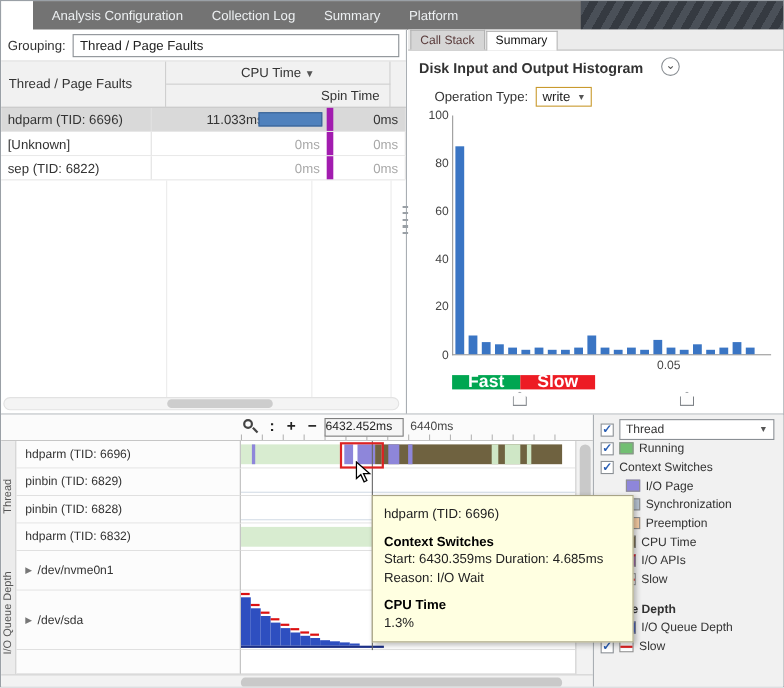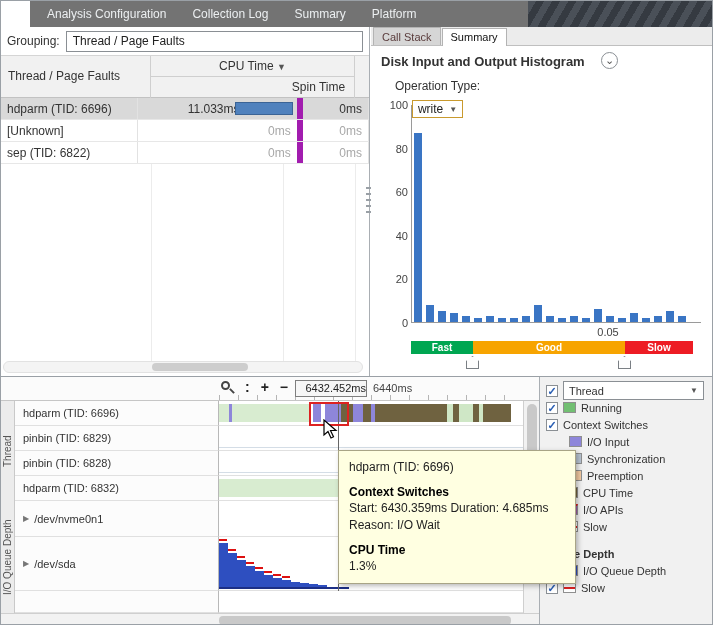--- a/index.html
+++ b/index.html
@@ -45,7 +45,7 @@
   .stack-tab.active { background:#fff; color:#111; position:relative; top:1px; padding-top:2px; }
   .hist-title { position:absolute; left:10px; top:27px; font-size:13px; font-weight:bold; color:#333; }
   .chev-circle { position:absolute; left:230px; top:25px; width:17px; height:17px; border:1px solid #8a8f94; border-radius:50%; text-align:center; line-height:14px; font-size:11px; color:#555; }
-  .op-row { position:absolute; left:24px; top:52px; font-size:12px; color:#333; display:flex; align-items:center; gap:7px;flex-direction:column; }
+  .op-row { position:absolute; left:24px; top:52px; font-size:12px; color:#333; display:flex; align-items:center; gap:7px; }
   .op-select { border:1px solid #c99a2e; background:#fff; padding:1px 5px; font-size:12px; color:#222; display:flex; gap:6px; align-items:center; }
   .op-select b { font-size:8px; color:#555; font-weight:normal; }
   .plot { position:absolute; left:40px; top:78px; width:290px; height:218px; border-left:1px solid #9a9a9a; border-bottom:1px solid #9a9a9a; display:flex; align-items:flex-end; gap:4px; padding:0 2px; }

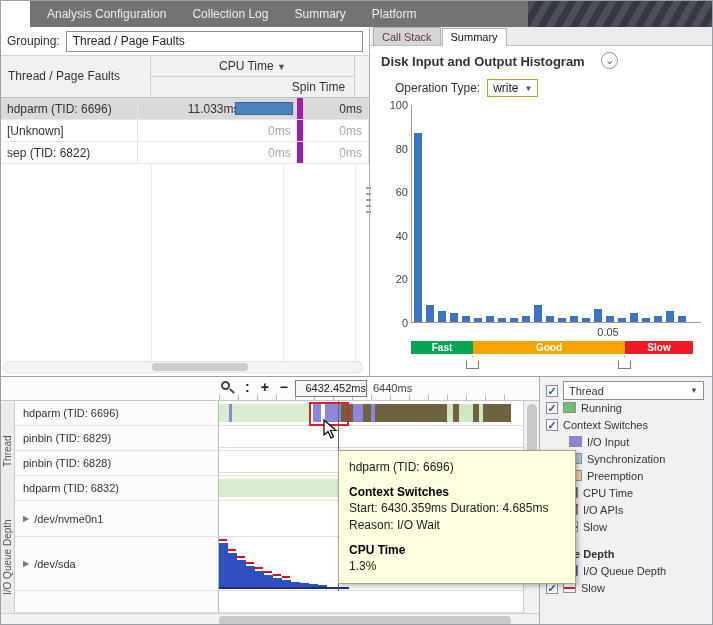--- a/index.html
+++ b/index.html
@@ -53,7 +53,7 @@
   .ytick { position:absolute; width:30px; right:306px; text-align:right; font-size:11px; color:#444; }
   .xtick { position:absolute; left:217px; top:299px; width:40px; text-align:center; font-size:11px; color:#444; }
   .zones { position:absolute; left:40px; top:314px; height:13px; display:flex; }
-  .zone { height:13px; color:#fff; font-size:10px; font-weight:bold; text-align:center; line-height:13px; }
+  .zone { height:13px; color:#fff; font-size:16px; font-weight:bold; text-align:center; line-height:13px; }
   .handle { position:absolute; top:329px; width:13px; height:13px; background:#fdfdfd; border:1px solid #7a7f84;
     clip-path:polygon(50% 0,100% 38%,100% 100%,0 100%,0 38%); }
 

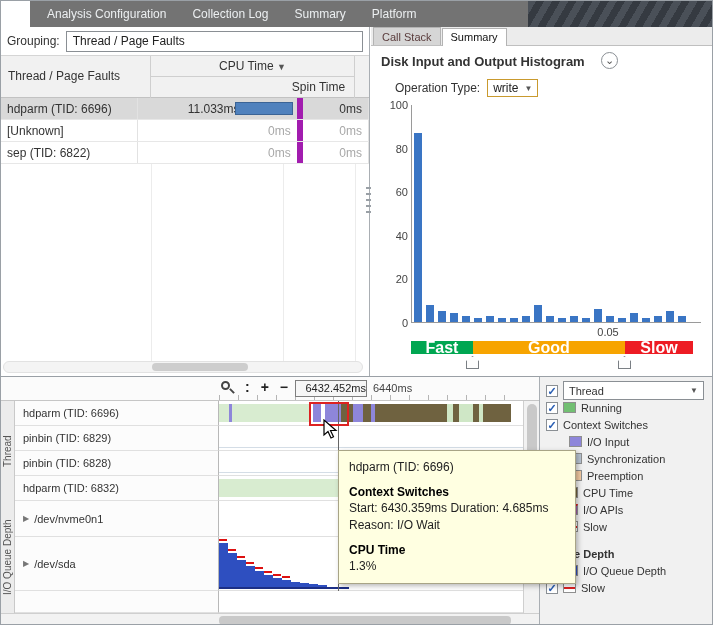--- a/index.html
+++ b/index.html
@@ -204,7 +204,6 @@
     <div class="xtick">0.05</div>
     <div class="zones">
       <div class="zone" style="background: rgb(0, 166, 81); width: 62px;">Fast</div>
-      <div class="zone" style="background: rgb(247, 164, 0); width: 152px;">Good</div>
       <div class="zone" style="background: rgb(237, 28, 36); width: 68px;">Slow</div>
     </div>
     <div class="handle" style="left:95px"></div>

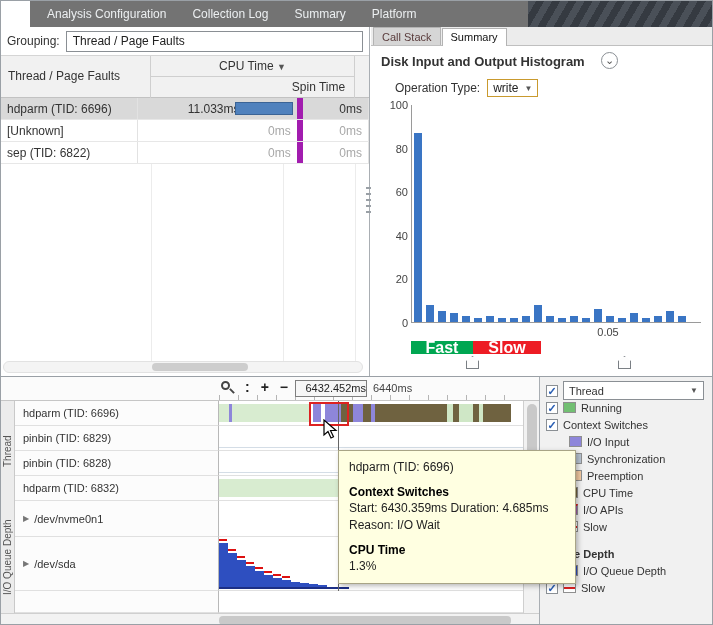--- a/index.html
+++ b/index.html
@@ -69,7 +69,7 @@
   .mag b { position:absolute; left:8px; top:9px; width:6px; height:2px; background:#444; transform:rotate(45deg); }
   .tbi { font-size:14px; font-weight:bold; line-height:14px; }
   .ruler-tick { position:absolute; top:18px; width:0; height:5px; border-left:1px solid #b5b5b5; }
-  .time-box { position:absolute; left:294px; top:3px; width:72px; height:17px; background:#f6f6f6; border:1px solid #7e7e7e; font-size:11px; text-align:right; line-height:15px; color:#222; z-index:3; }
+  .time-box { position:absolute; left:294px; top:3px; width:72px; height:17px; background:#f6f6f6; border:1px solid #7e7e7e; font-size:11px; text-align:left; line-height:15px; color:#222; z-index:3; }
   .ruler-label { position:absolute; left:372px; top:5px; font-size:11px; color:#444; }
 
   .vstrip { position:absolute; left:0; top:24px; width:14px; height:212px; background:#ececec; border-right:1px solid #c9c9c9; }

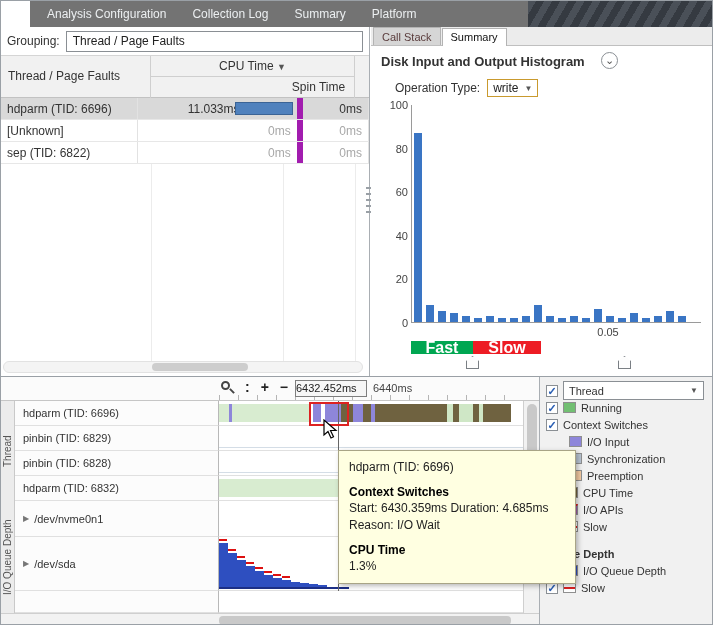--- a/index.html
+++ b/index.html
@@ -370,7 +370,7 @@
           </div>
           <div class="lg-row ind">
             <span class="sw" style="background: rgb(142, 134, 218);"></span>
-            <span>I/O Input</span>
+            <span>I/O Page</span>
           </div>
           <div class="lg-row ind">
             <span class="sw" style="background: rgb(185, 197, 211);"></span>

